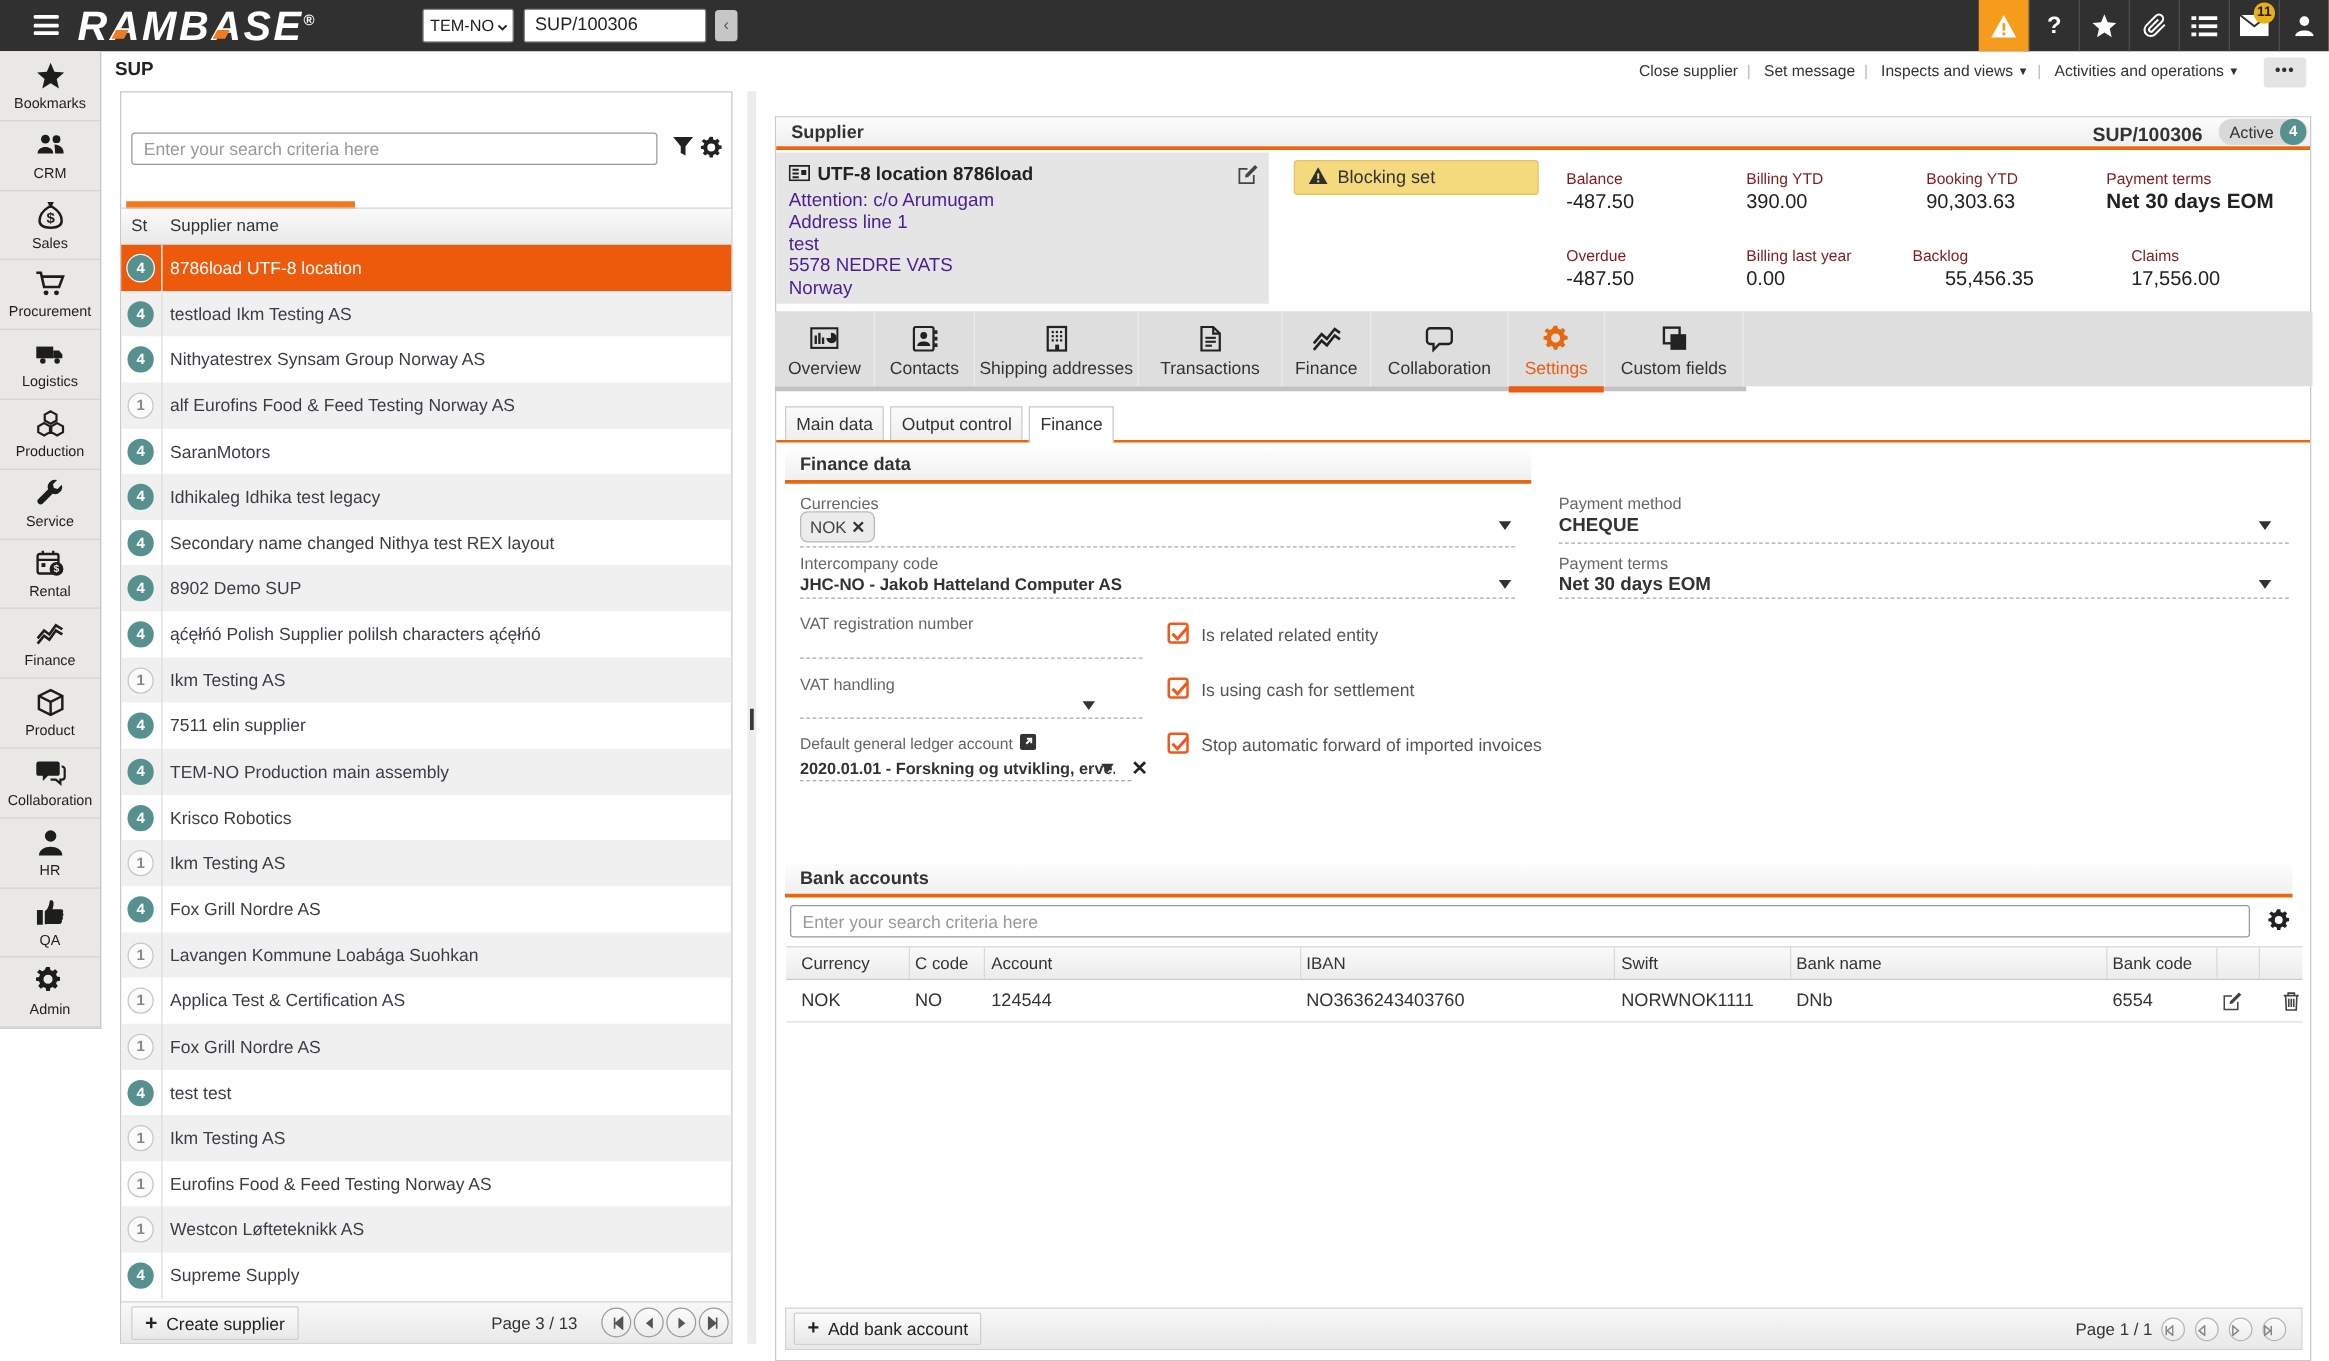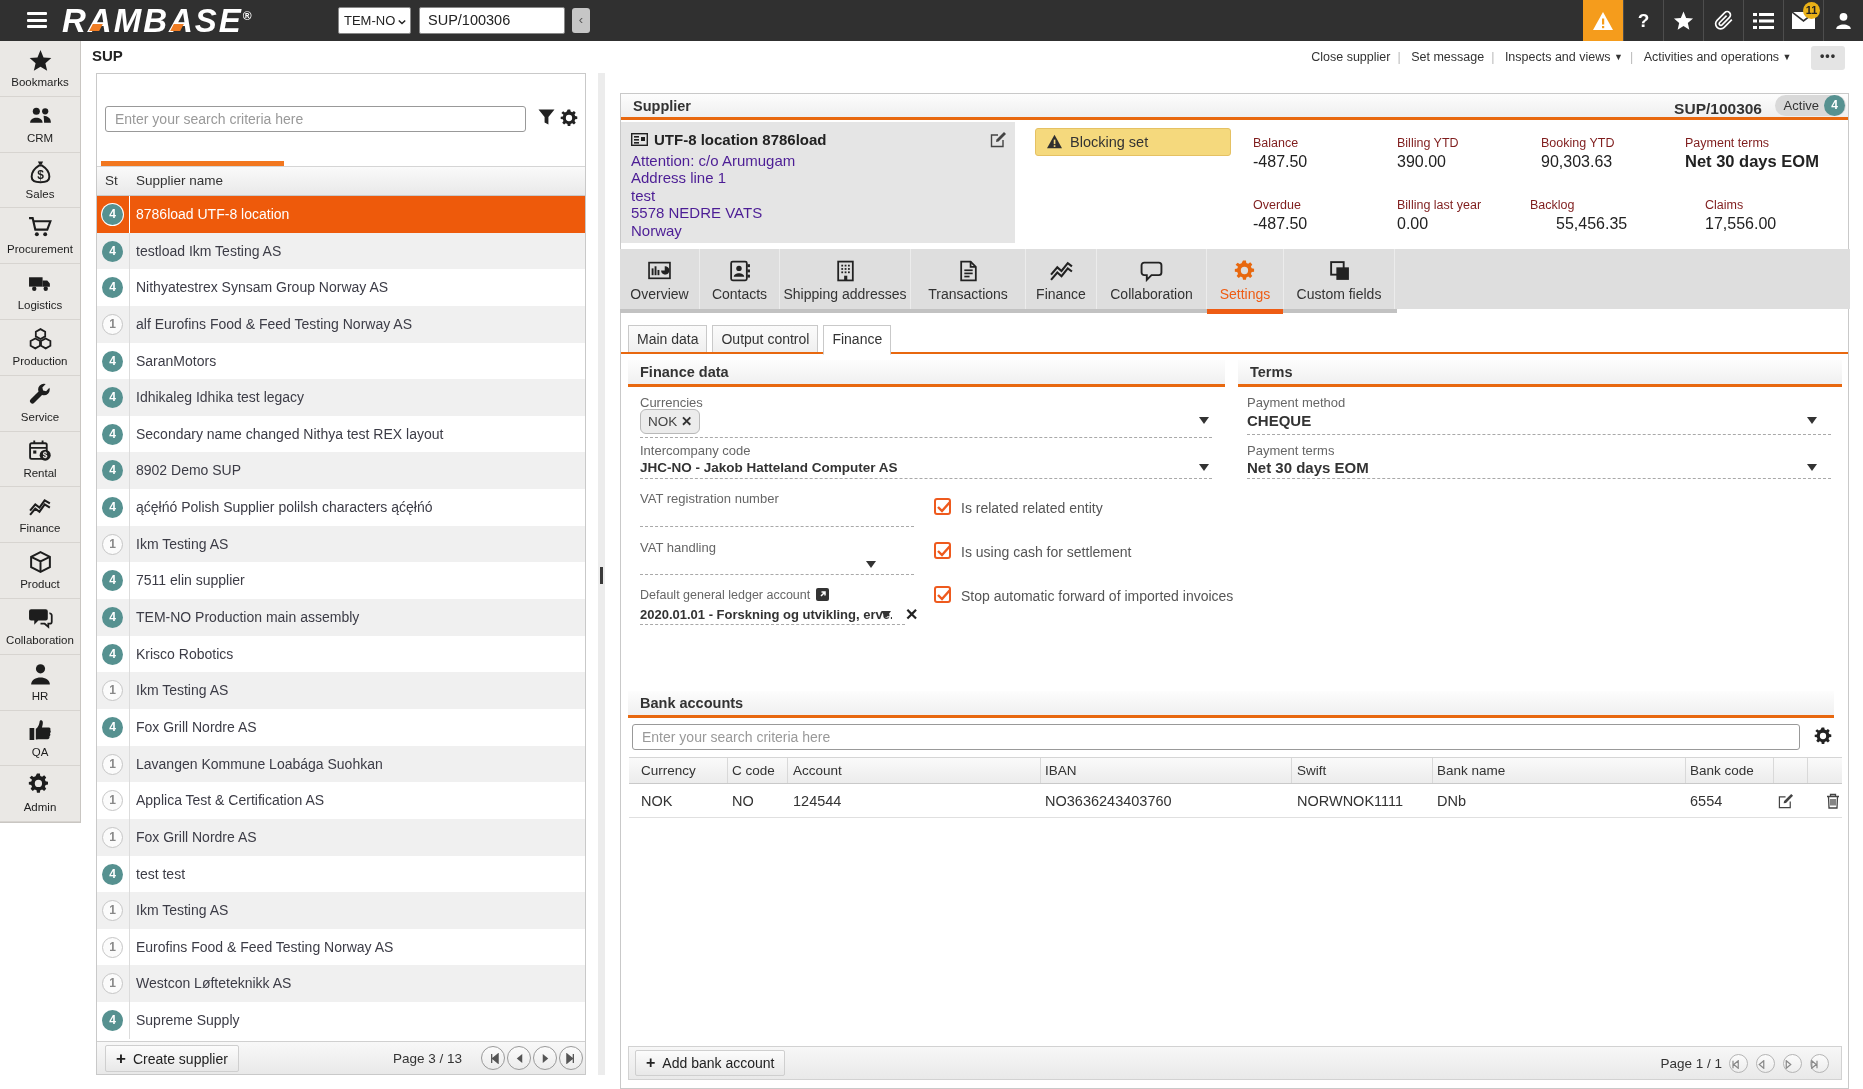--- a/index.html
+++ b/index.html
@@ -608,7 +608,6 @@
       </svg></div>
   <div class="cblbl" style="left:340px;top:494px;">Stop automatic forward of imported invoices</div>
 
-  <div class="formhead" style="left:617px;top:266px;width:604px;">Terms</div>
   <div class="flbl" style="left:626px;top:301px;">Payment method</div>
   <div class="fval" style="left:626px;top:318px;">CHEQUE</div>
   <div class="dda" style="left:1186px;top:323px;"></div>

